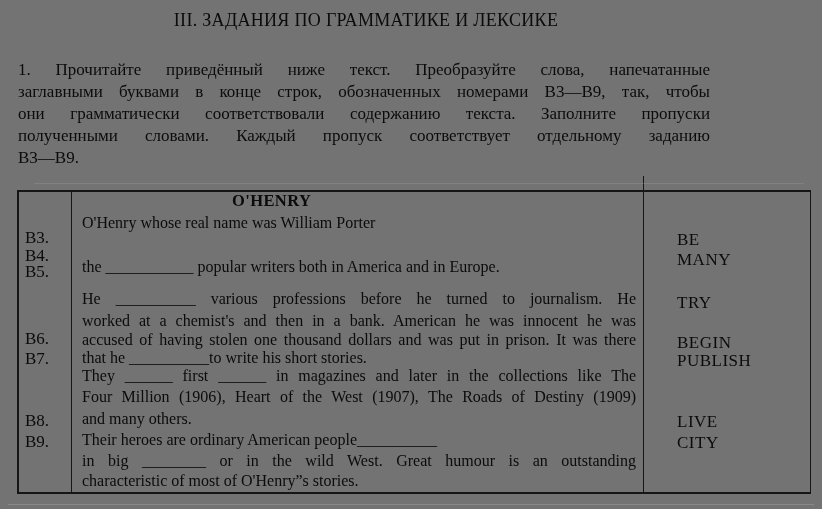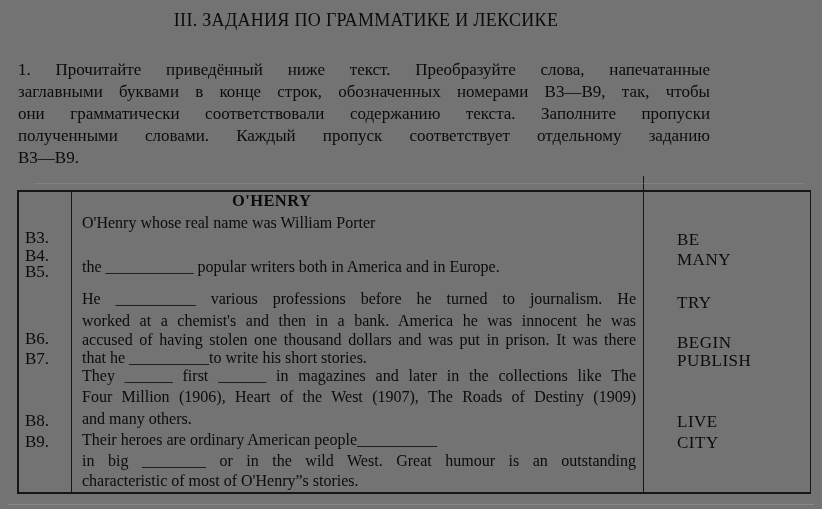--- a/index.html
+++ b/index.html
@@ -75,7 +75,7 @@
   <div class="sline" style="top:213px">O'Henry whose real name was William Porter</div>
   <div class="sline" style="top:257px">the ___________ popular writers both in America and in Europe.</div>
   <div class="sline just" style="top:289px">He __________ various professions before he turned to journalism. He</div>
-  <div class="sline just" style="top:311px">worked at a chemist's and then in a bank. America he was innocent he was</div>
+  <div class="sline just" style="top:311px">worked at a chemist's and then in a bank. American he was innocent he was</div>
   <div class="sline just" style="top:330px">accused of having stolen one thousand dollars and was put in prison. It was there</div>
   <div class="sline" style="top:348px">that he __________to write his short stories.</div>
   <div class="sline just" style="top:366px"><span>They ______ first ______ in magazines and later in the collections like </span><span class="it">The</span></div>

